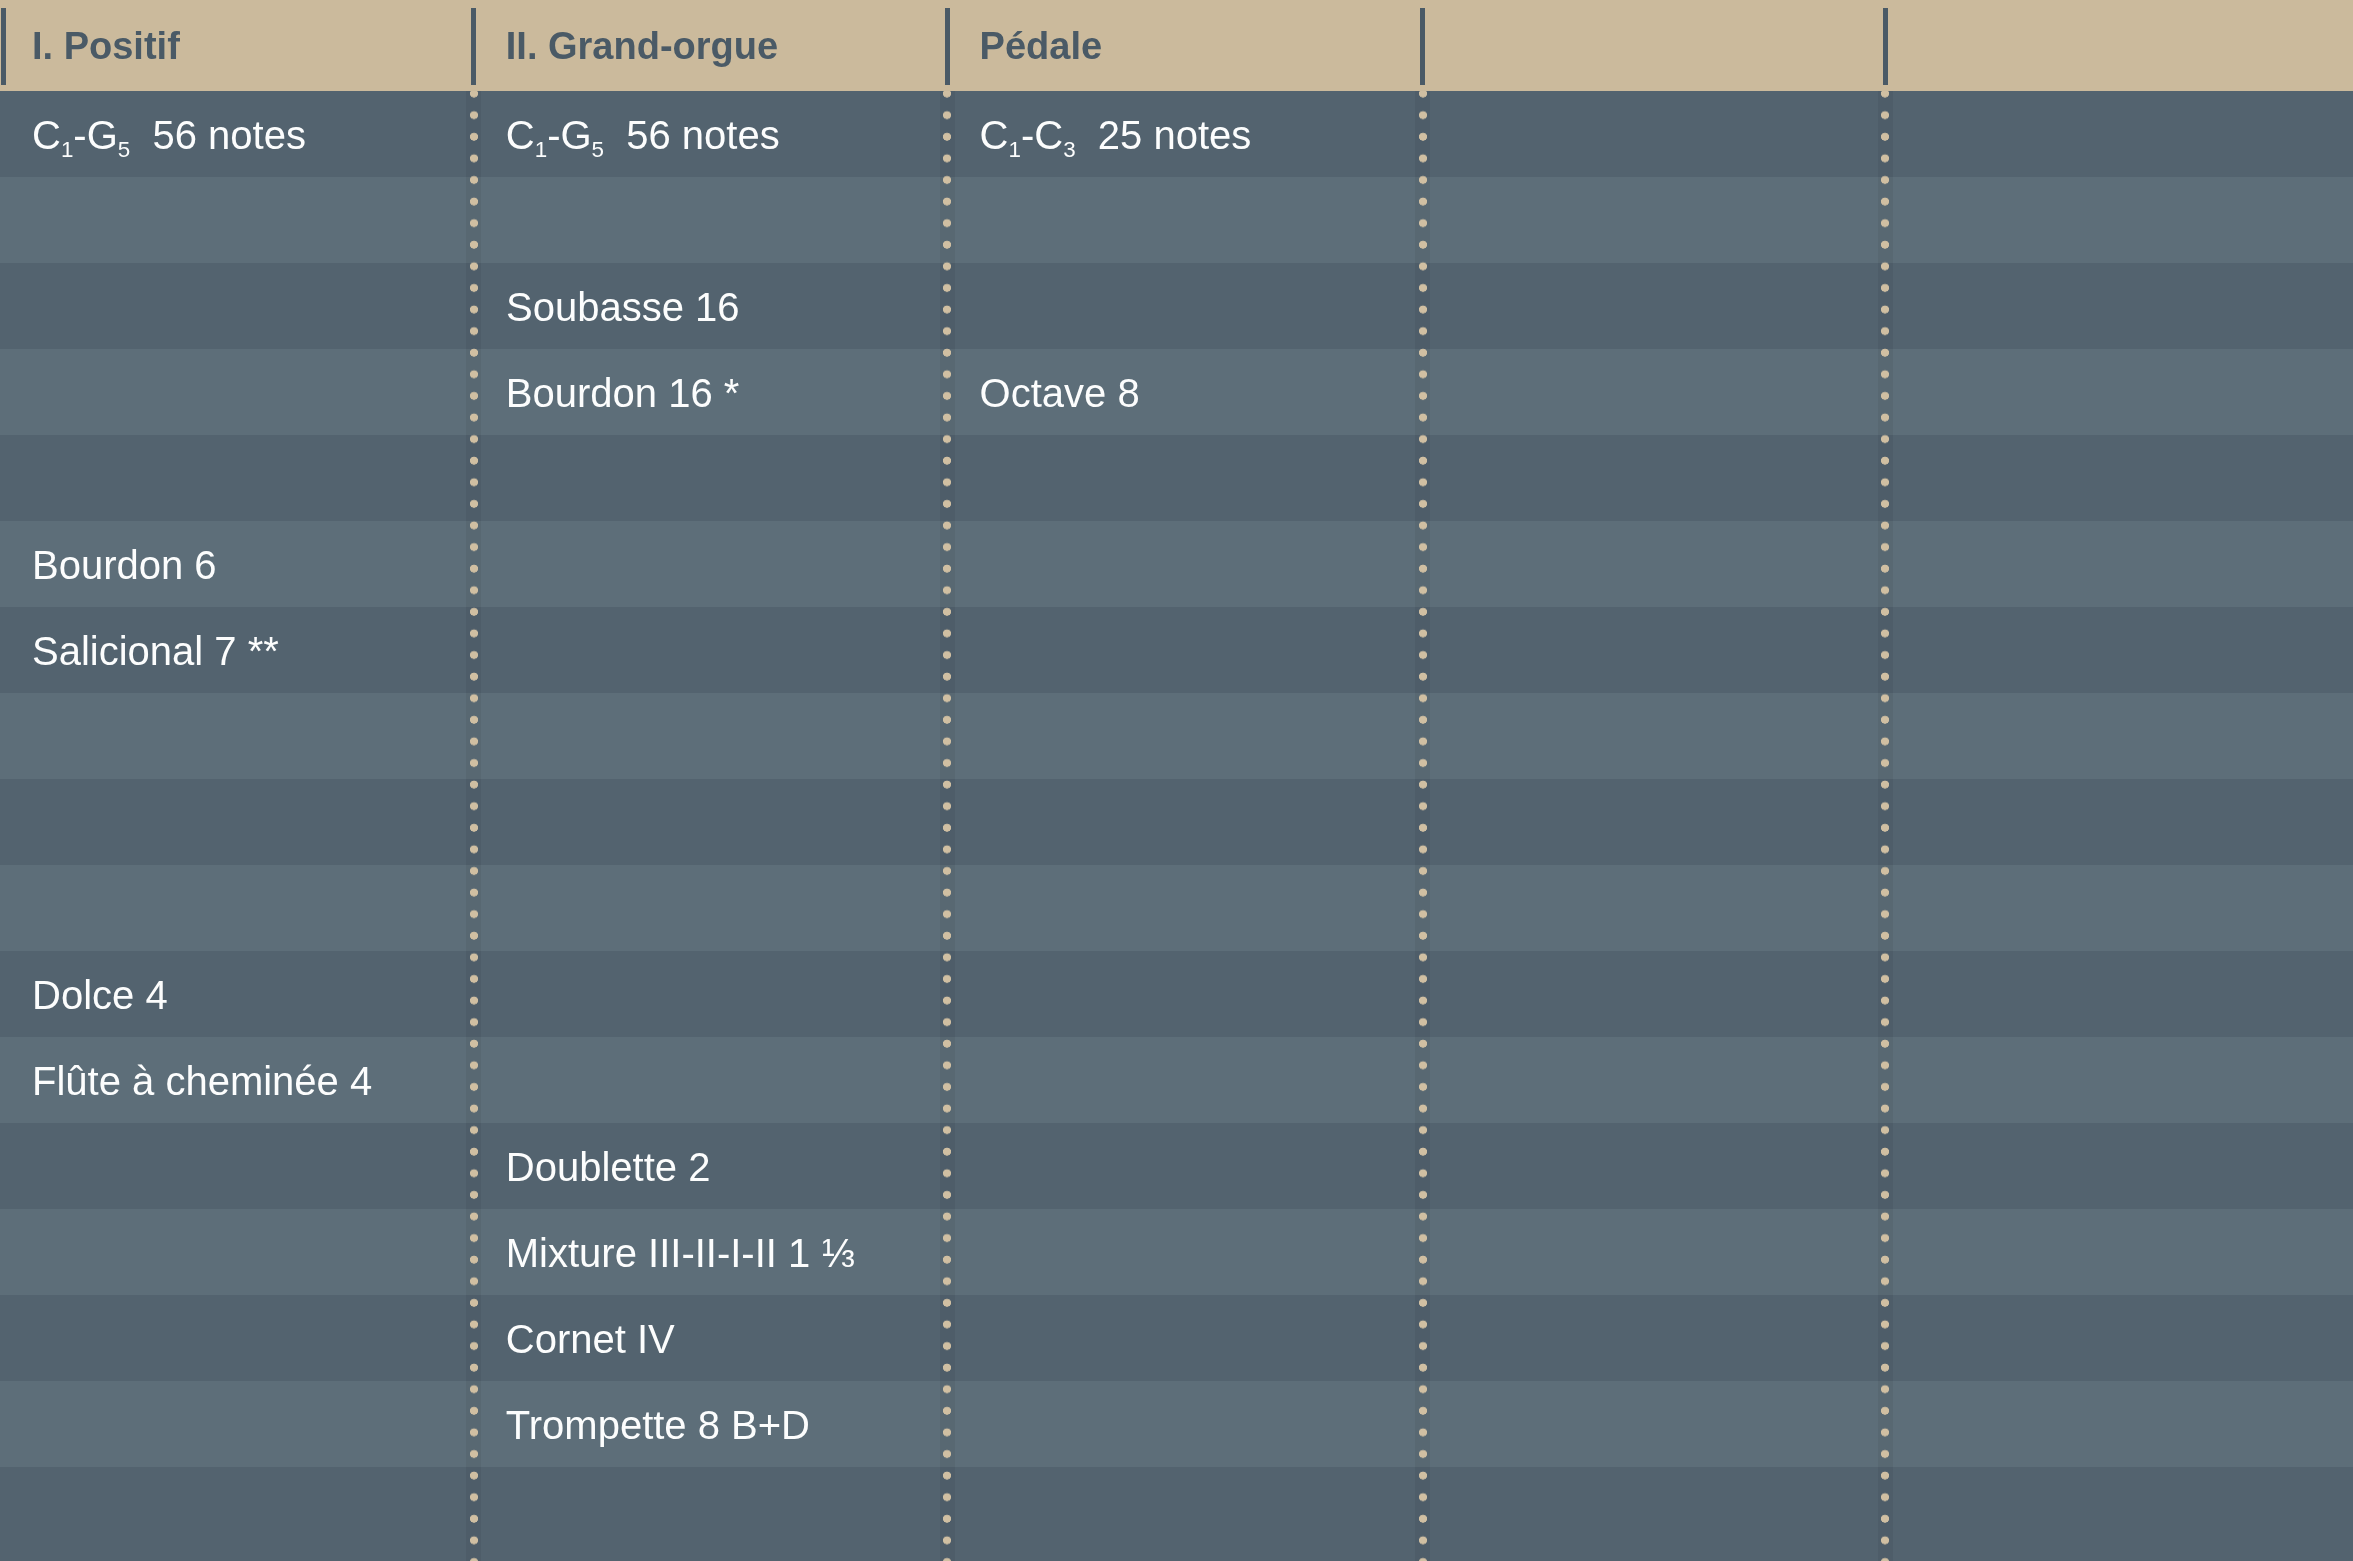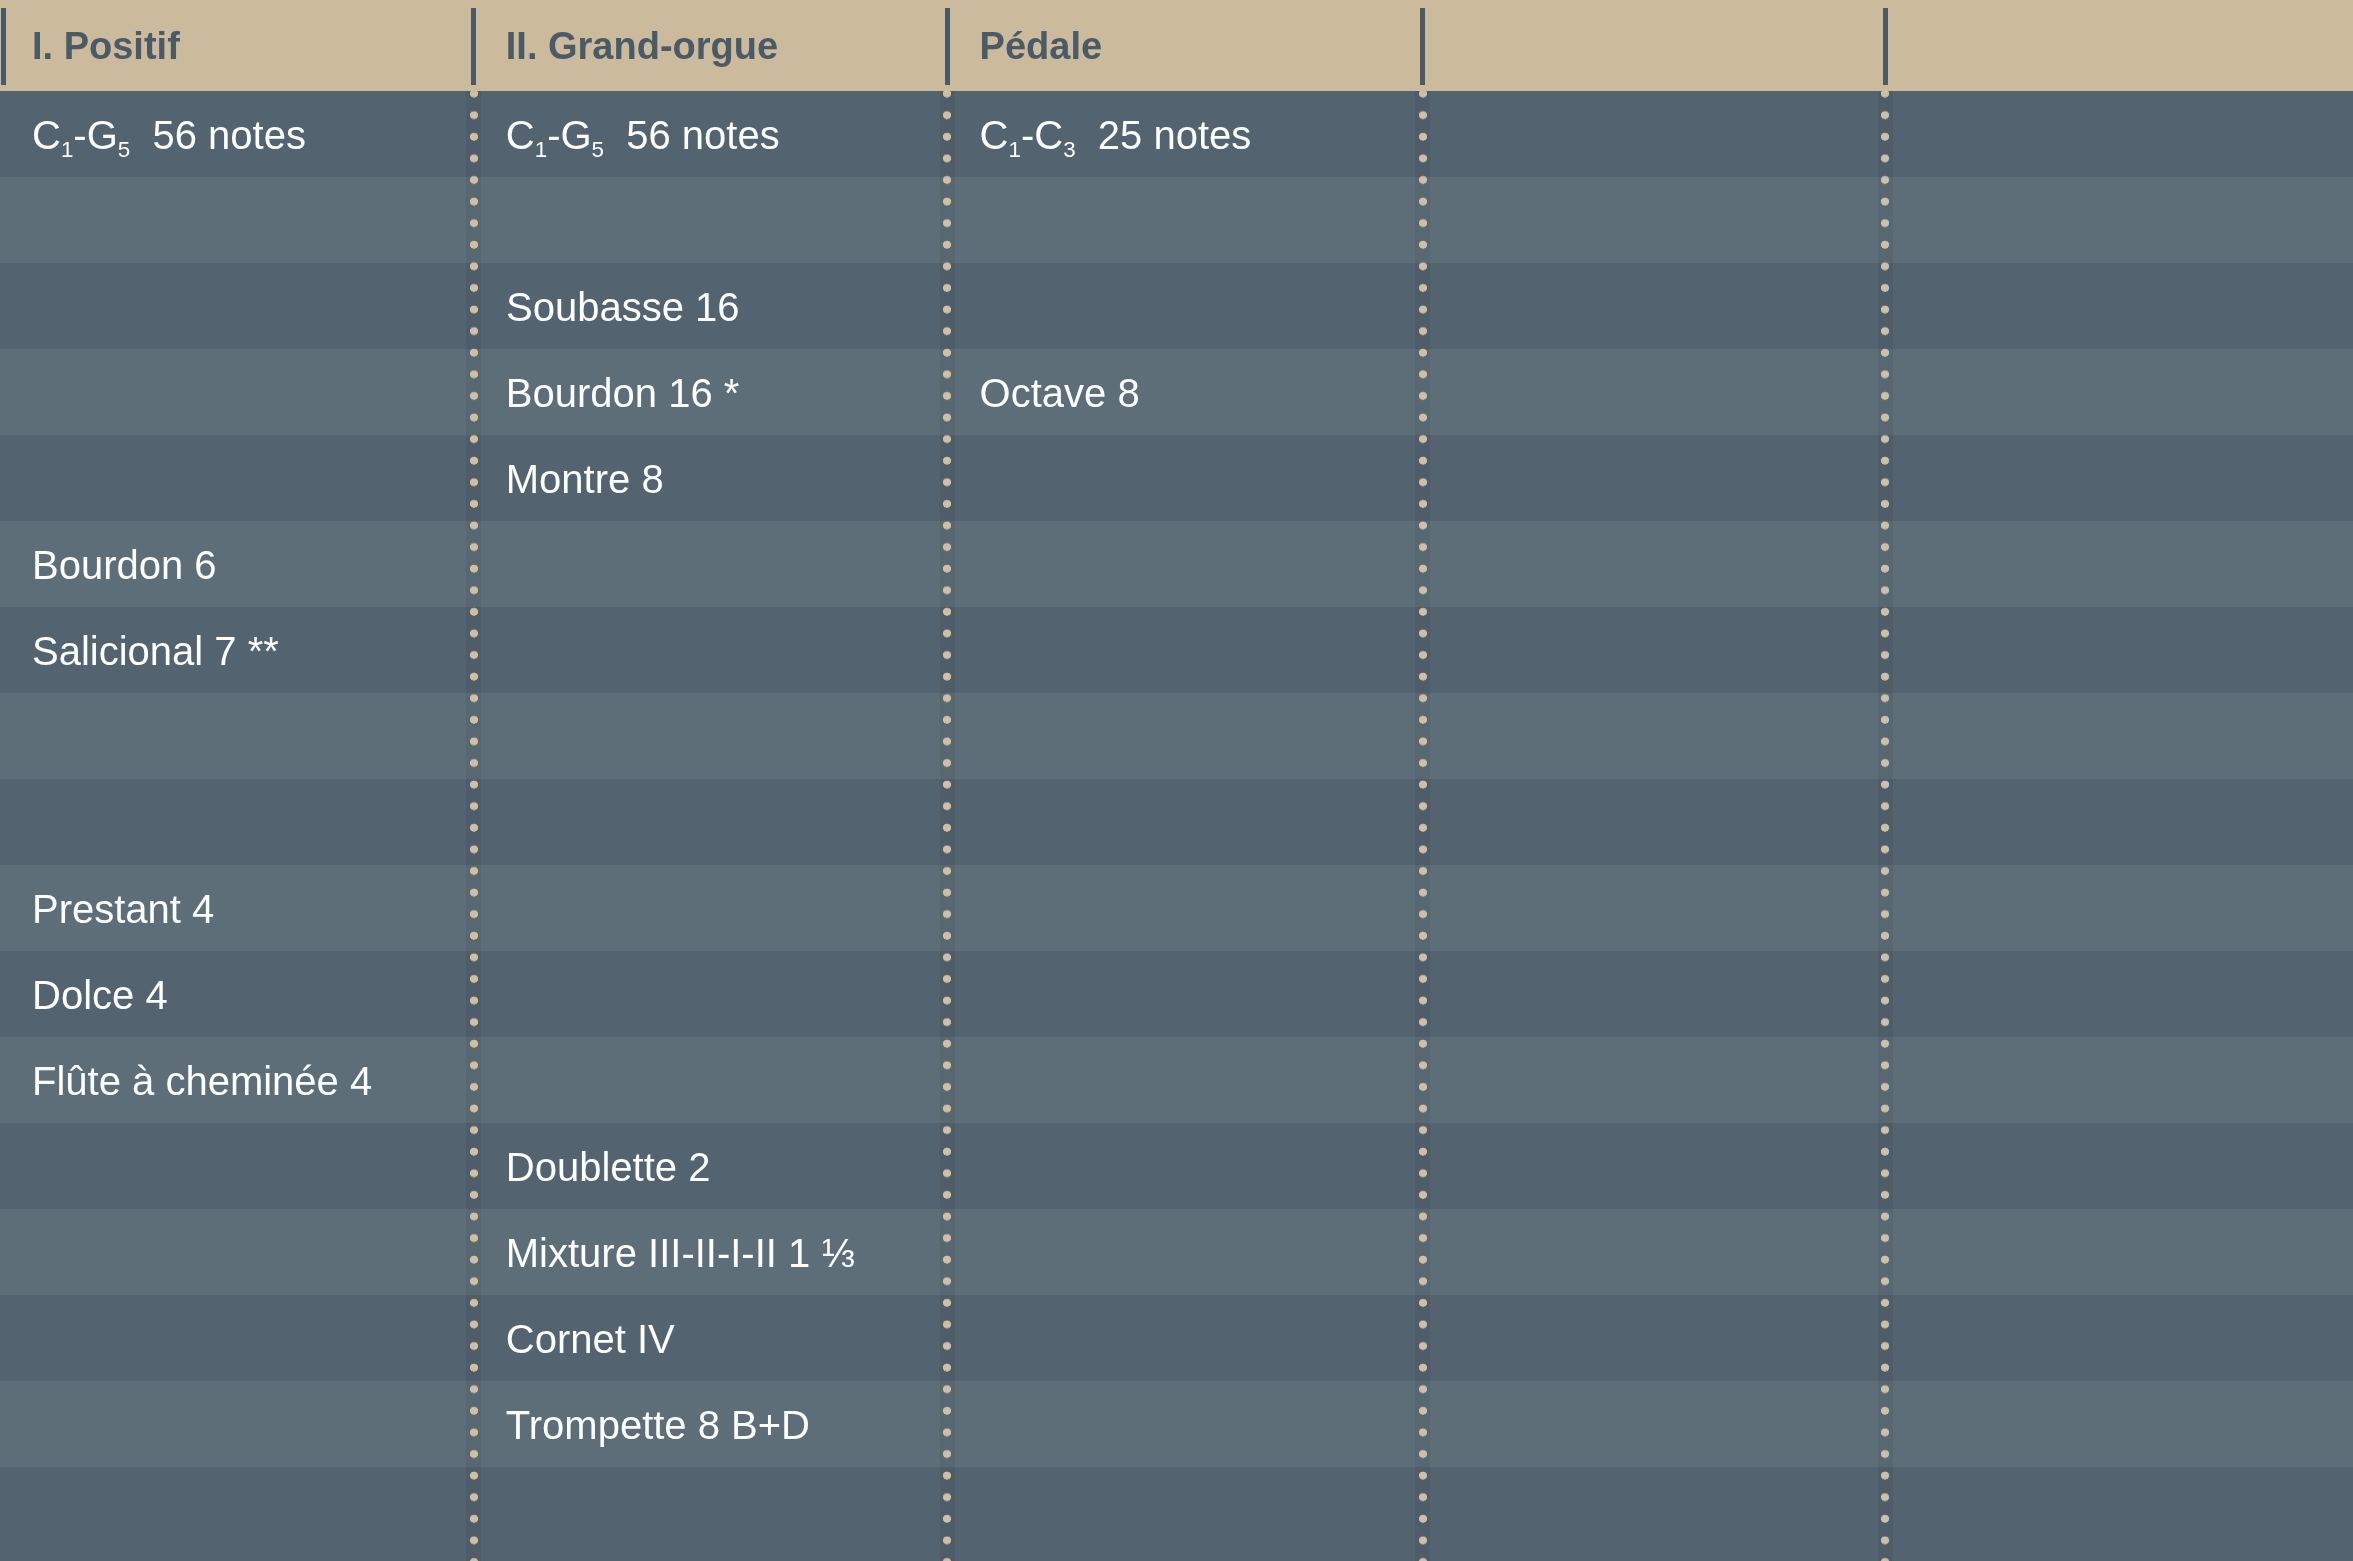--- a/index.html
+++ b/index.html
@@ -162,7 +162,6 @@
       </div>
       <div class="row dark">
         <div class="cell c0"></div>
-        <div class="cell c1"><span>Montre 8</span></div>
         <div class="cell c2"></div>
         <div class="cell c3"></div>
         <div class="cell c4"></div>

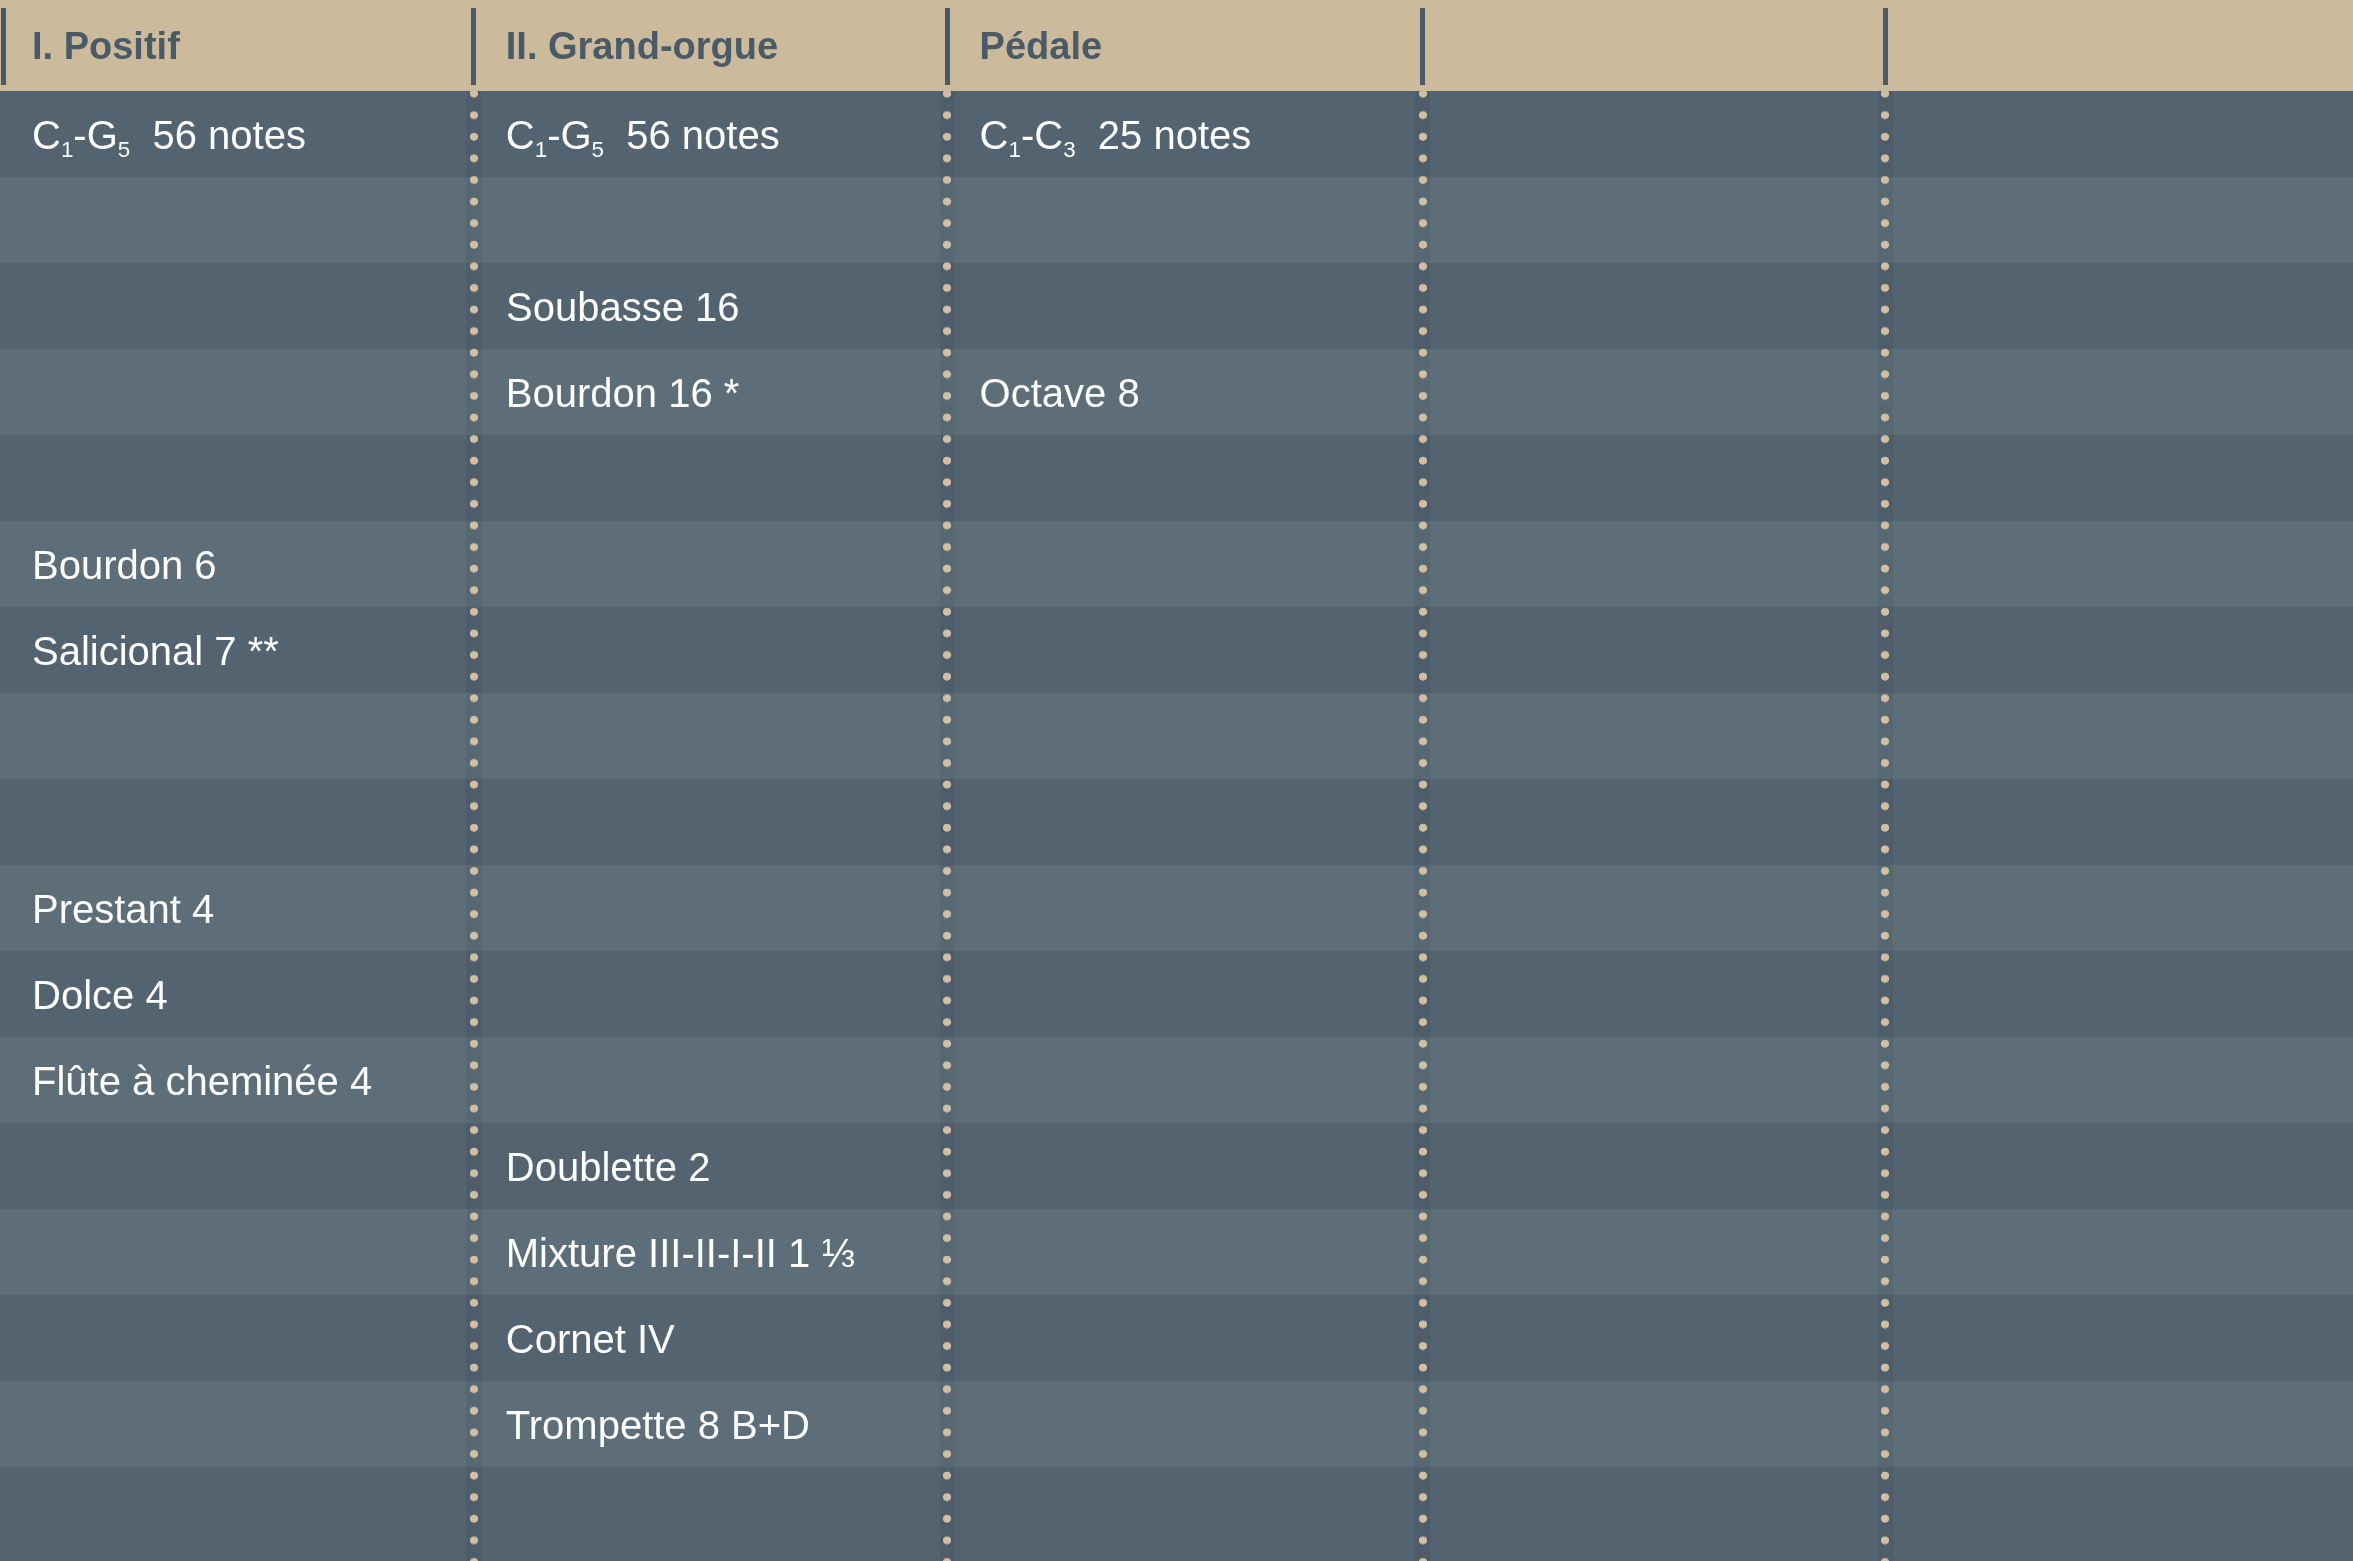--- a/index.html
+++ b/index.html
@@ -193,7 +193,6 @@
         <div class="cell c4"></div>
       </div>
       <div class="row light">
-        <div class="cell c0"><span>Prestant 4</span></div>
         <div class="cell c1"></div>
         <div class="cell c2"></div>
         <div class="cell c3"></div>

